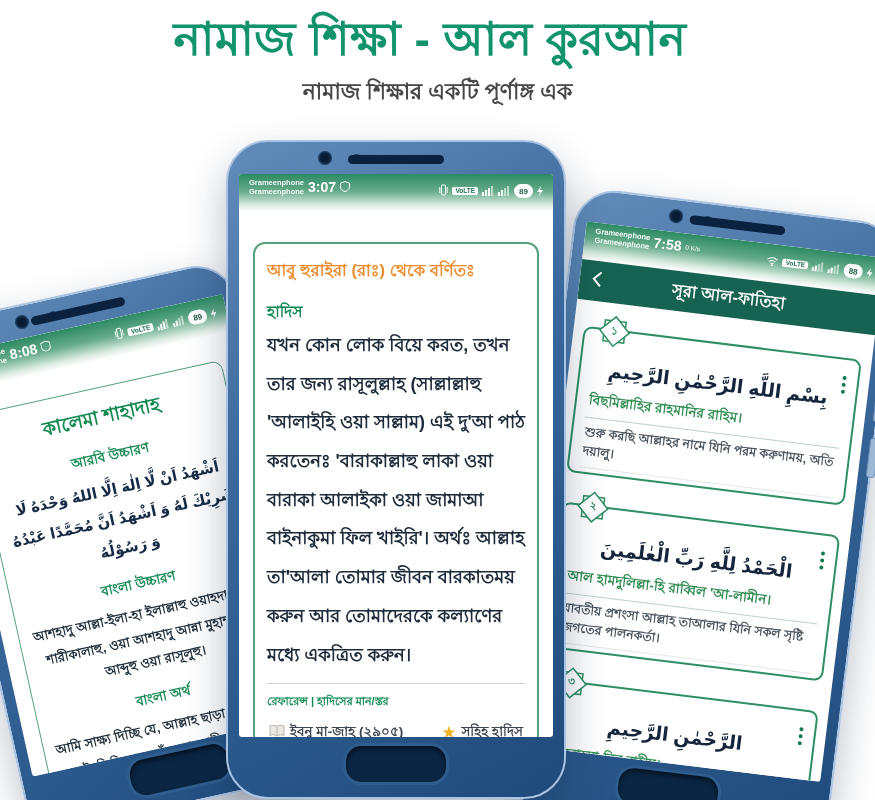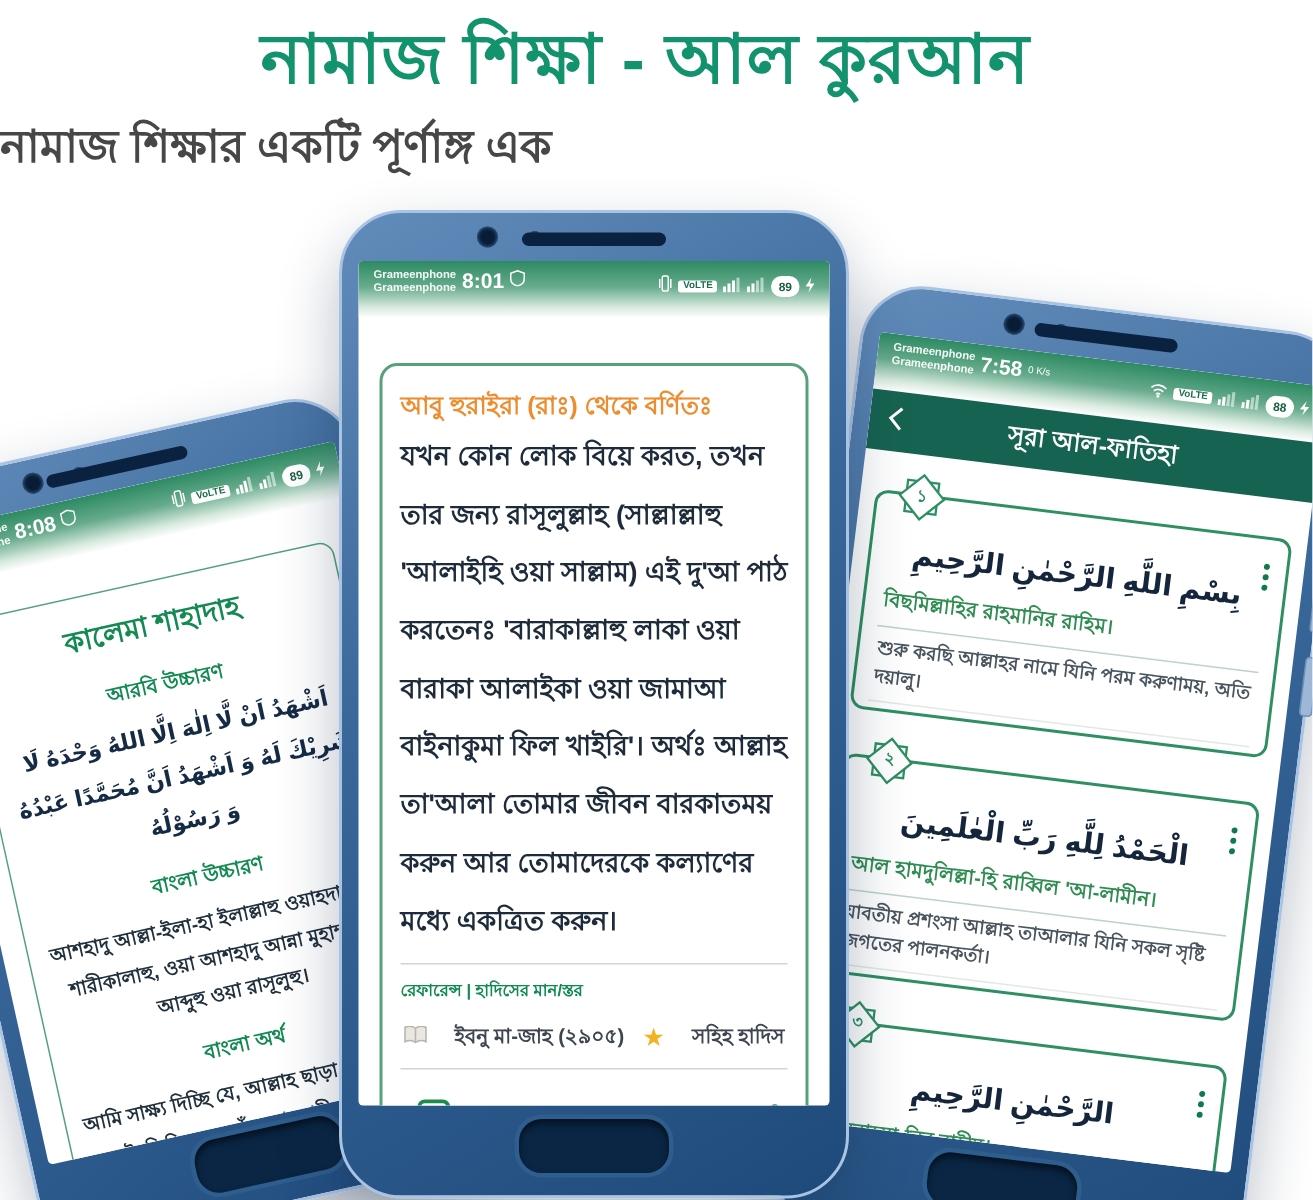--- a/index.html
+++ b/index.html
@@ -9,8 +9,8 @@
   
   .main-title{position:absolute;top:4px;left:0;right:15px;text-align:center;
               font-size:46px;font-weight:bold;color:#12936d;letter-spacing:.5px;}
-  .main-subtitle{position:absolute;top:74px;left:0;right:0;
-              font-size:30px;font-weight:bold;color:#474747;}
+  .main-subtitle{position:absolute;top:74px;left:0;right:0;text-align:center;
+              font-size:22px;font-weight:bold;color:#474747;}
 
   
   .phone{position:absolute;border-radius:42px;

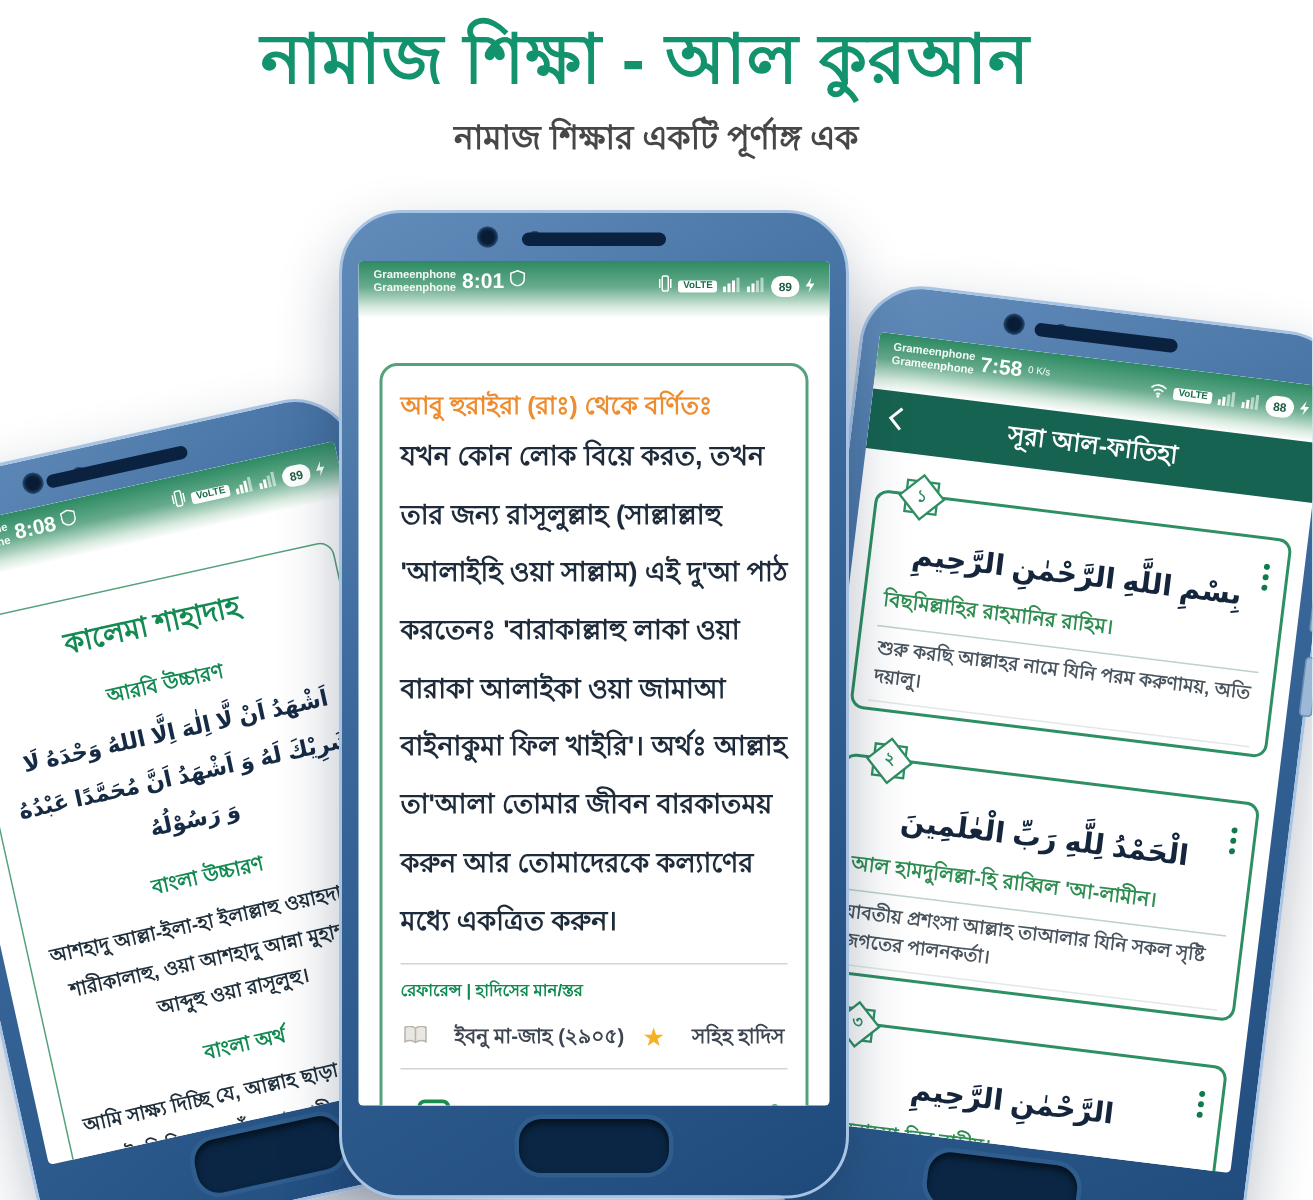--- a/index.html
+++ b/index.html
@@ -276,7 +276,7 @@
             <div>Grameenphone</div>
             <div>Grameenphone</div>
           </div>
-          <span class="sb-time">8:01</span>
+          <span class="sb-time">3:07</span>
           <span><svg width="10" height="11" viewBox="0 0 10 11">
                 <path d="M5 .5 L9.5 2.2 V6 C9.5 8.3 7.6 10 5 10.6 C2.4 10 .5 8.3 .5 6 V2.2 Z" fill="none" stroke="#fff"></path>
               </svg></span>

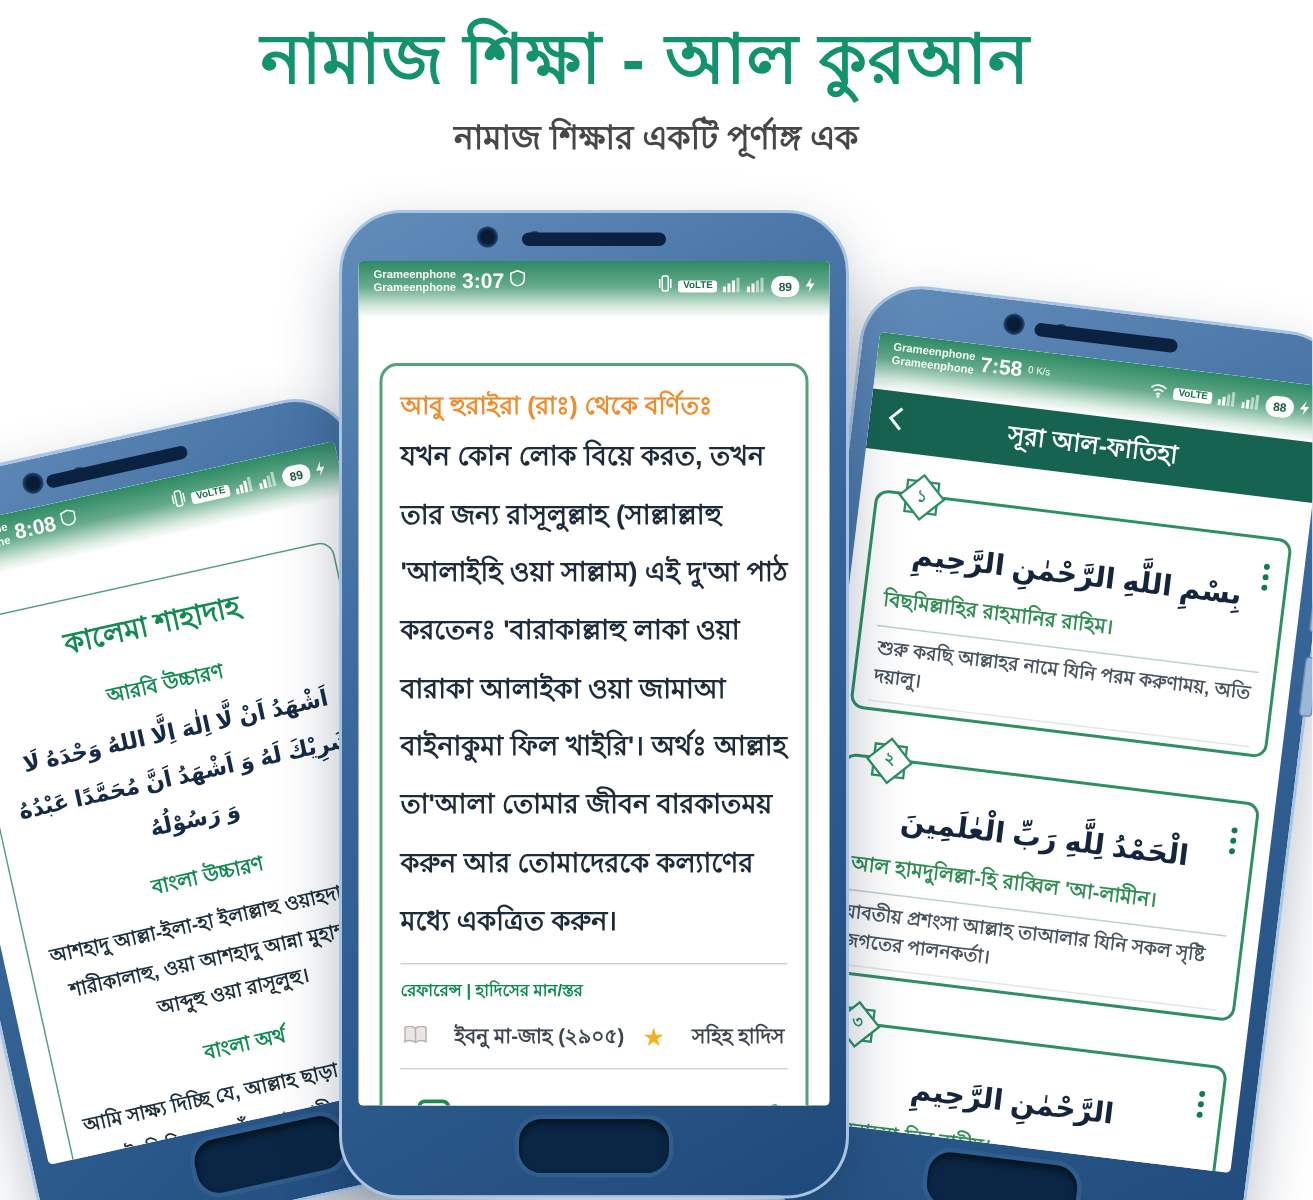--- a/index.html
+++ b/index.html
@@ -310,6 +310,7 @@
 
       <div class="hadith-card">
         <div class="hadith-title">আবু হুরাইরা (রাঃ) থেকে বর্ণিতঃ</div>
+        <div class="hadith-kind">হাদিস</div>
         <div class="hadith-body">যখন কোন লোক বিয়ে করত, তখন তার জন্য রাসূলুল্লাহ (সাল্লাল্লাহু 'আলাইহি ওয়া সাল্লাম) এই দু'আ পাঠ করতেনঃ 'বারাকাল্লাহু লাকা ওয়া বারাকা আলাইকা ওয়া জামাআ বাইনাকুমা ফিল খাইরি'। অর্থঃ আল্লাহ তা'আলা তোমার জীবন বারকাতময় করুন আর তোমাদেরকে কল্যাণের মধ্যে একত্রিত করুন।</div>
         <div class="hr"></div>
         <div class="ref-head">রেফারেন্স | হাদিসের মান/স্তর</div>

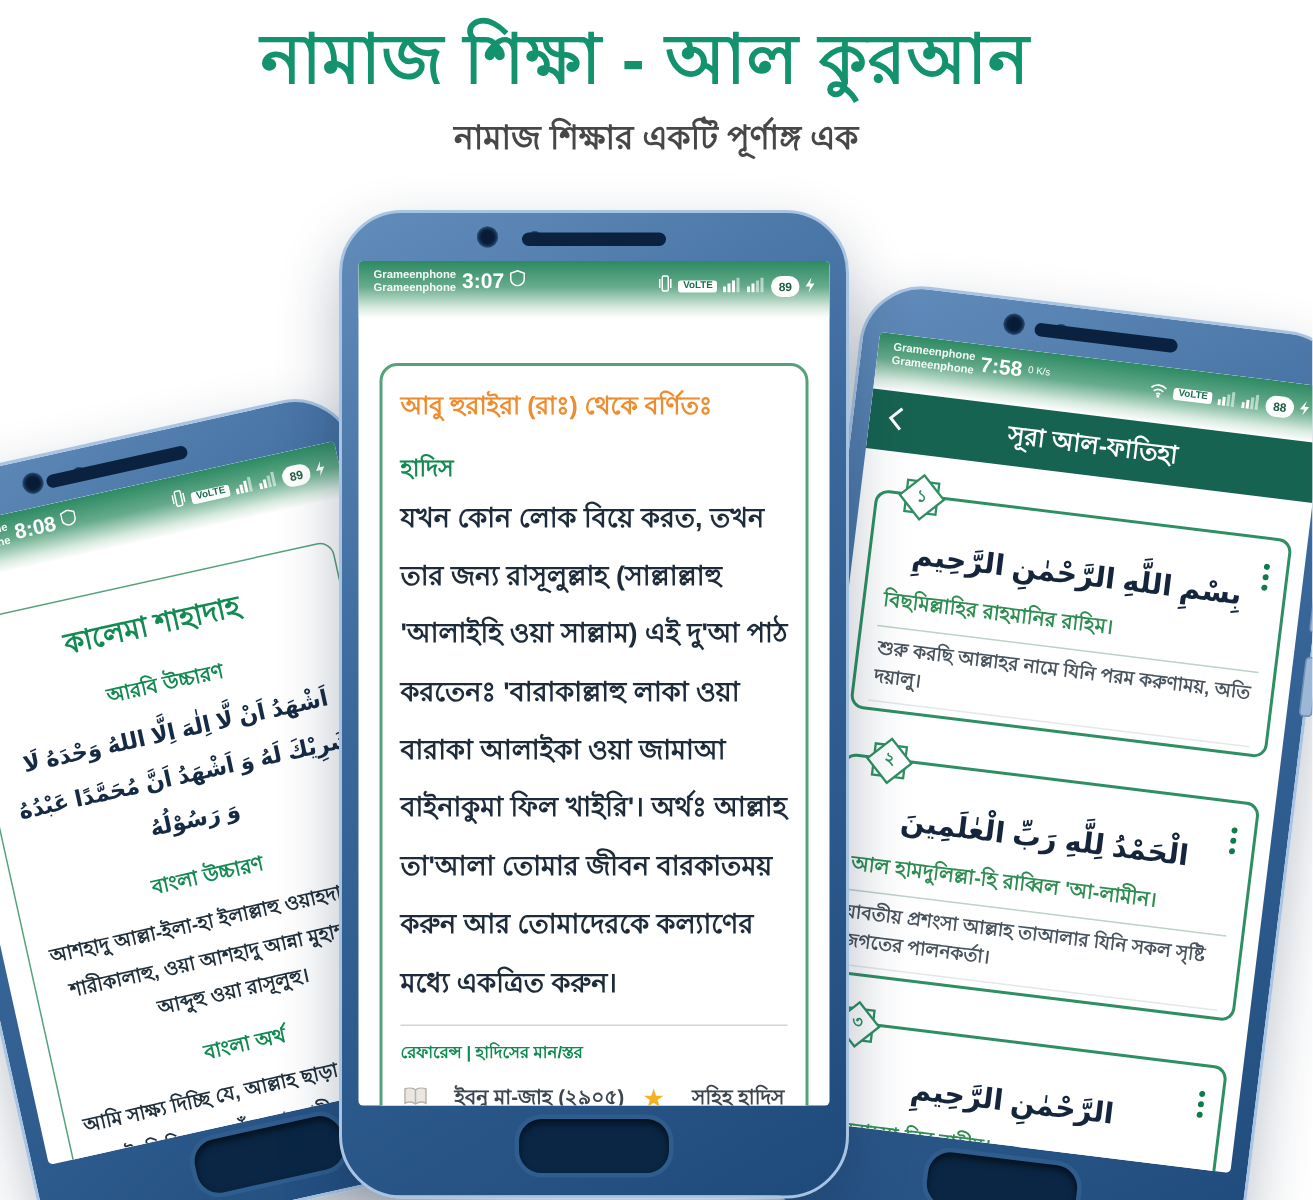--- a/index.html
+++ b/index.html
@@ -54,7 +54,7 @@
   .ref-head{color:#0f8a50;font-size:11px;font-weight:bold;margin:2px 0 9px;}
   .ref-row{display:flex;justify-content:space-between;align-items:center;
            font-size:13.5px;color:#3c4550;font-weight:bold;padding:0 2px;}
-  .ref-left,.ref-right{display:flex;align-items:center;gap:18px;}
+  .ref-left,.ref-right{display:flex;align-items:center;gap:5px;}
   .star-glyph{color:#f4b223;font-size:17px;line-height:1;}
   .actions{display:flex;justify-content:space-between;align-items:center;padding:8px 2px 2px;}
 

